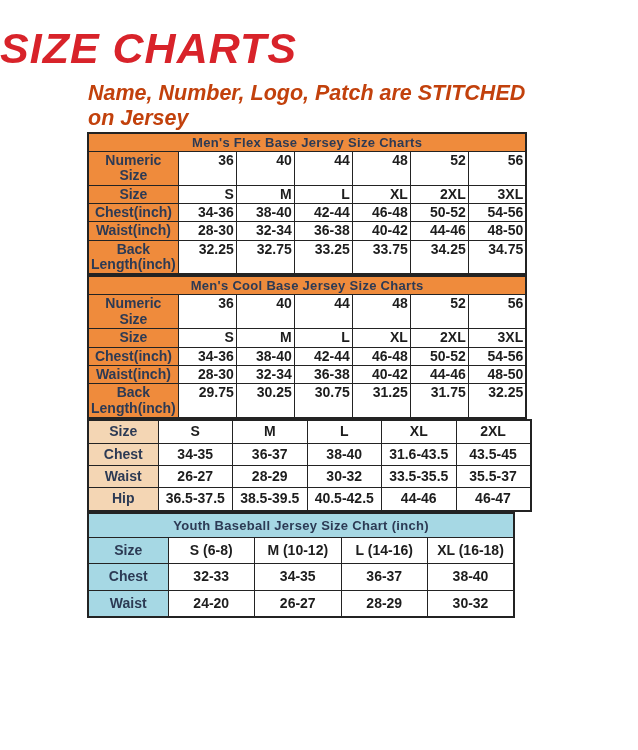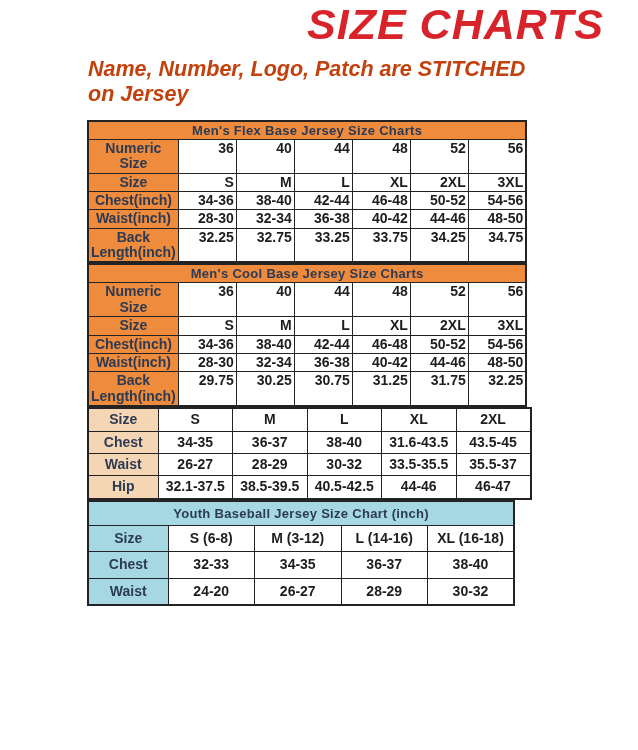--- a/index.html
+++ b/index.html
@@ -12,7 +12,8 @@
     font-family: "Liberation Sans", sans-serif;
   }
   .page-title {
-    text-align: right;
+    margin-top: 24px;
+    text-align: left;
     padding-right: 34px;
     font-size: 43px;
     font-weight: bold;

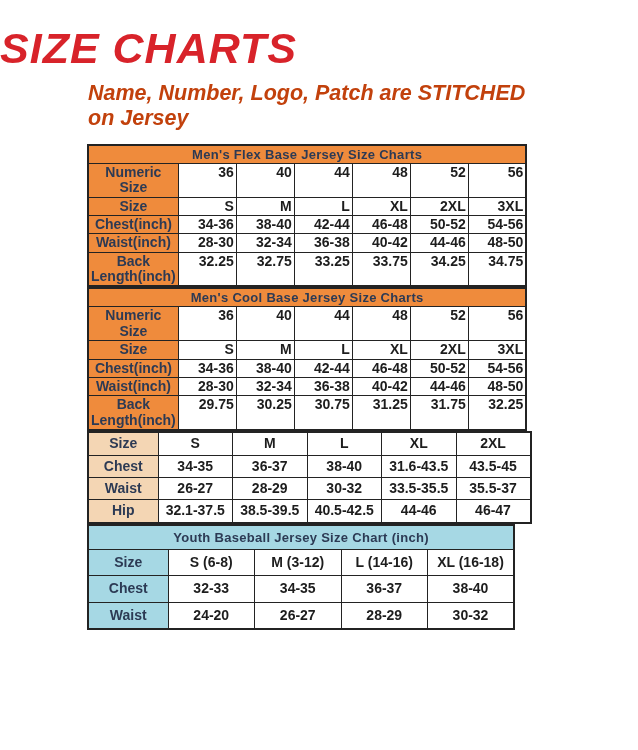--- a/index.html
+++ b/index.html
@@ -30,7 +30,7 @@
     color: #c2410c;
     white-space: pre-line;
   }
-  .tables { margin-top: 12px; }
+  .tables { margin-top: 0; }
   table.size-table {
     border-collapse: collapse;
     table-layout: fixed;

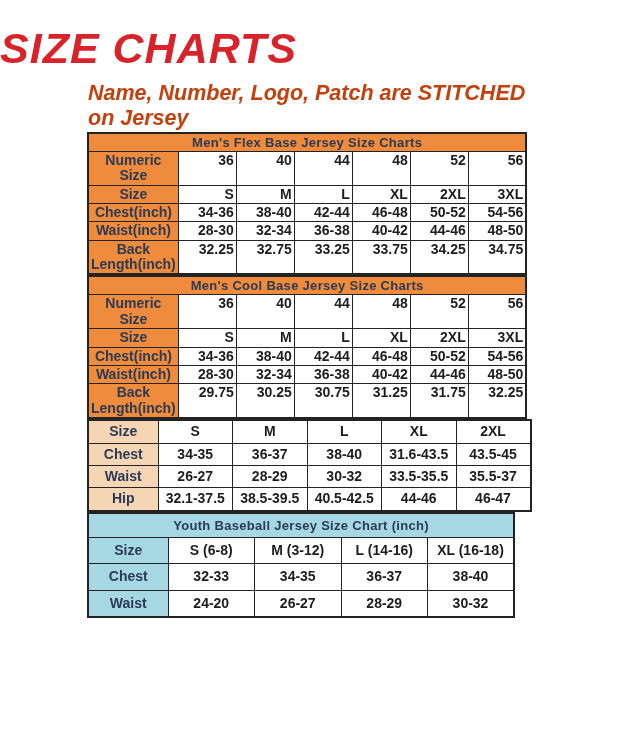--- a/index.html
+++ b/index.html
@@ -241,7 +241,7 @@
         </tr>
         <tr>
           <th class="row-label">Hip</th>
-          <td>32.1-37.5</td>
+          <td>36.5-37.5</td>
           <td>38.5-39.5</td>
           <td>40.5-42.5</td>
           <td>44-46</td>

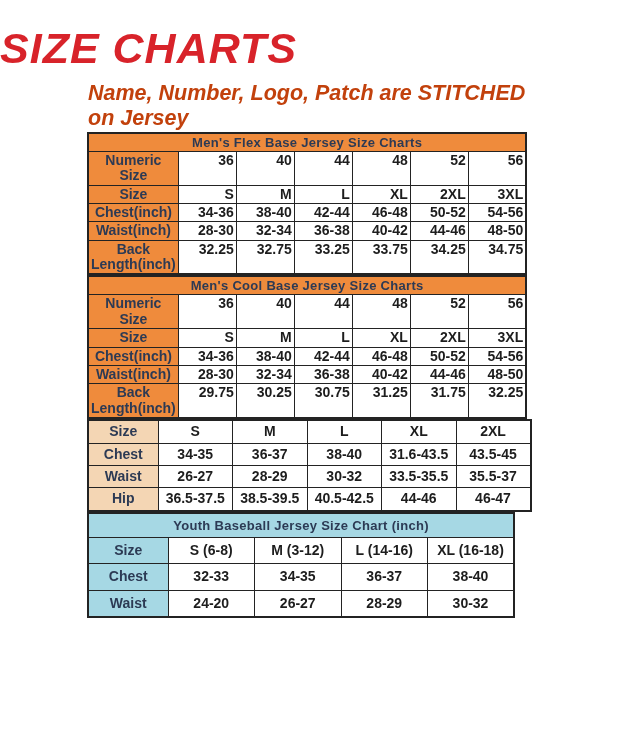--- a/index.html
+++ b/index.html
@@ -264,7 +264,7 @@
         <tr>
           <th class="row-label">Size</th>
           <td>S (6-8)</td>
-          <td>M (3-12)</td>
+          <td>M (10-12)</td>
           <td>L (14-16)</td>
           <td>XL (16-18)</td>
         </tr>

